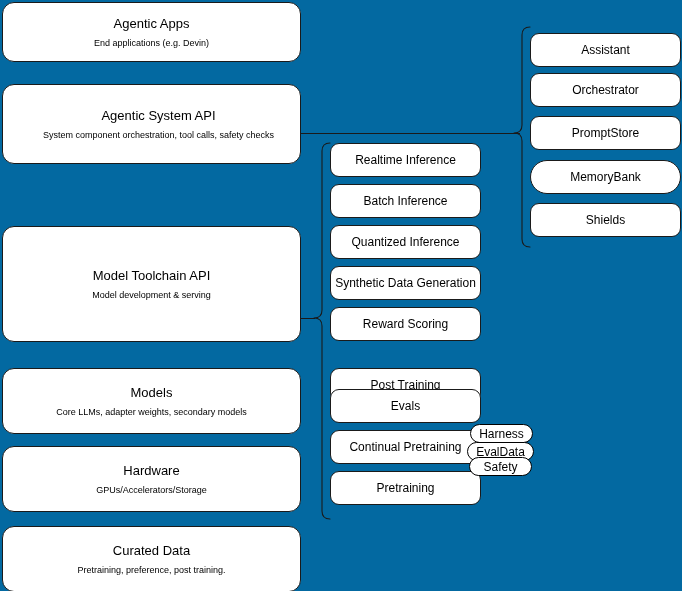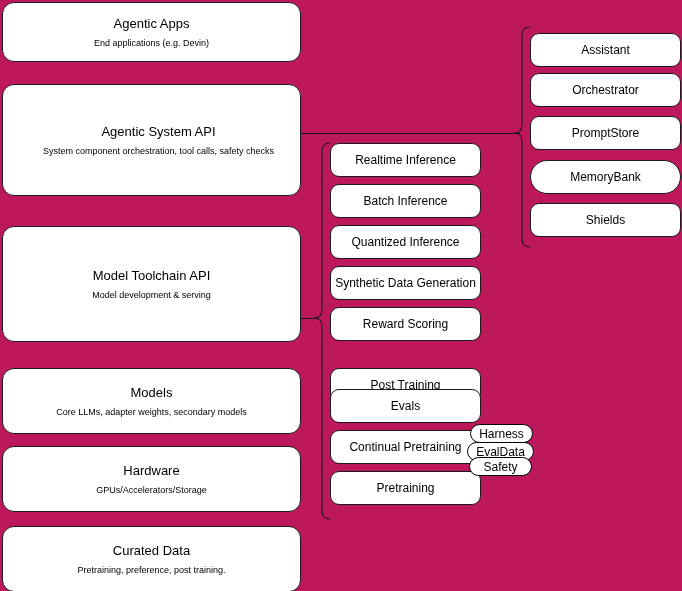--- a/index.html
+++ b/index.html
@@ -16,7 +16,7 @@
     position: relative;
     width: 682px;
     height: 591px;
-    background: #be185d;
+    background: #0369a1;
     overflow: hidden;
   }
 

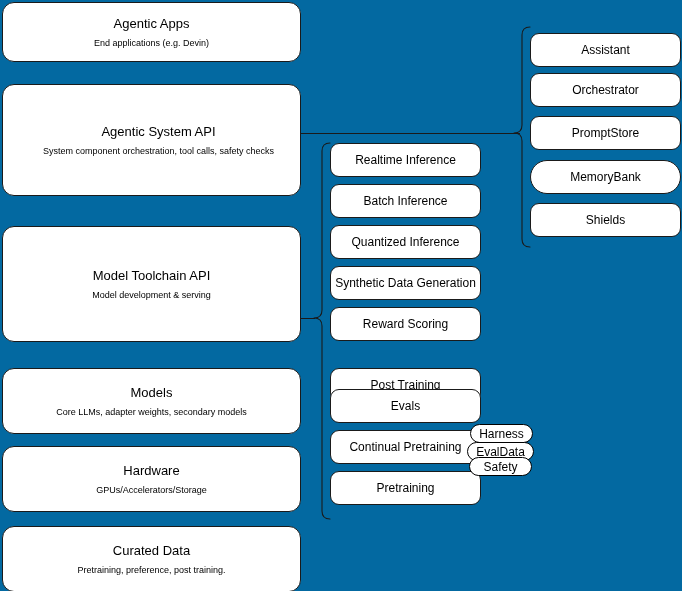--- a/index.html
+++ b/index.html
@@ -113,7 +113,7 @@
     <div class="subtitle">End applications (e.g. Devin)</div>
   </div>
 
-  <div class="node layer" style="top:84px;height:112px;padding-left:14px;">
+  <div class="node layer" style="top:84px;height:80px;padding-left:14px;">
     <div class="title">Agentic System API</div>
     <div class="subtitle">System component orchestration, tool calls, safety checks</div>
   </div>

